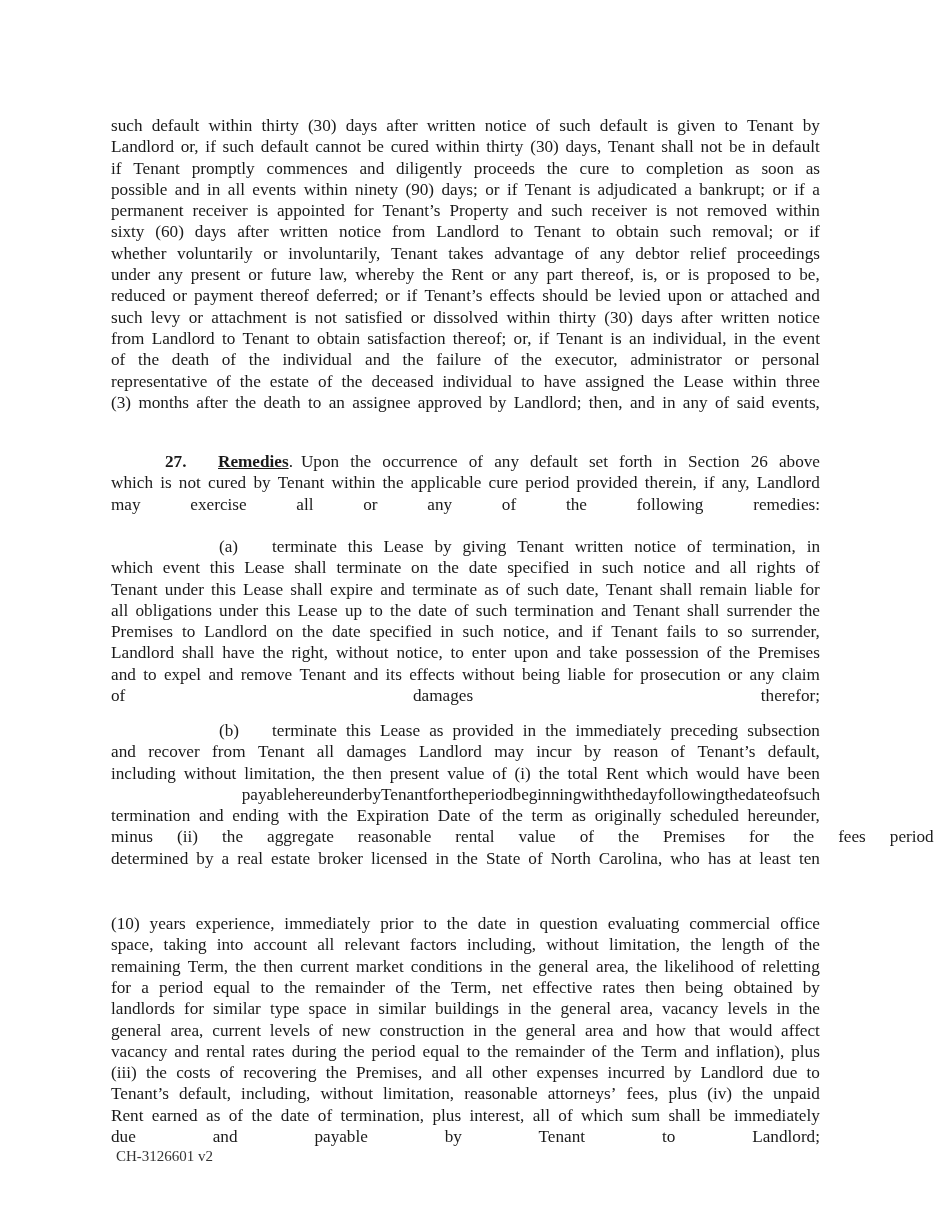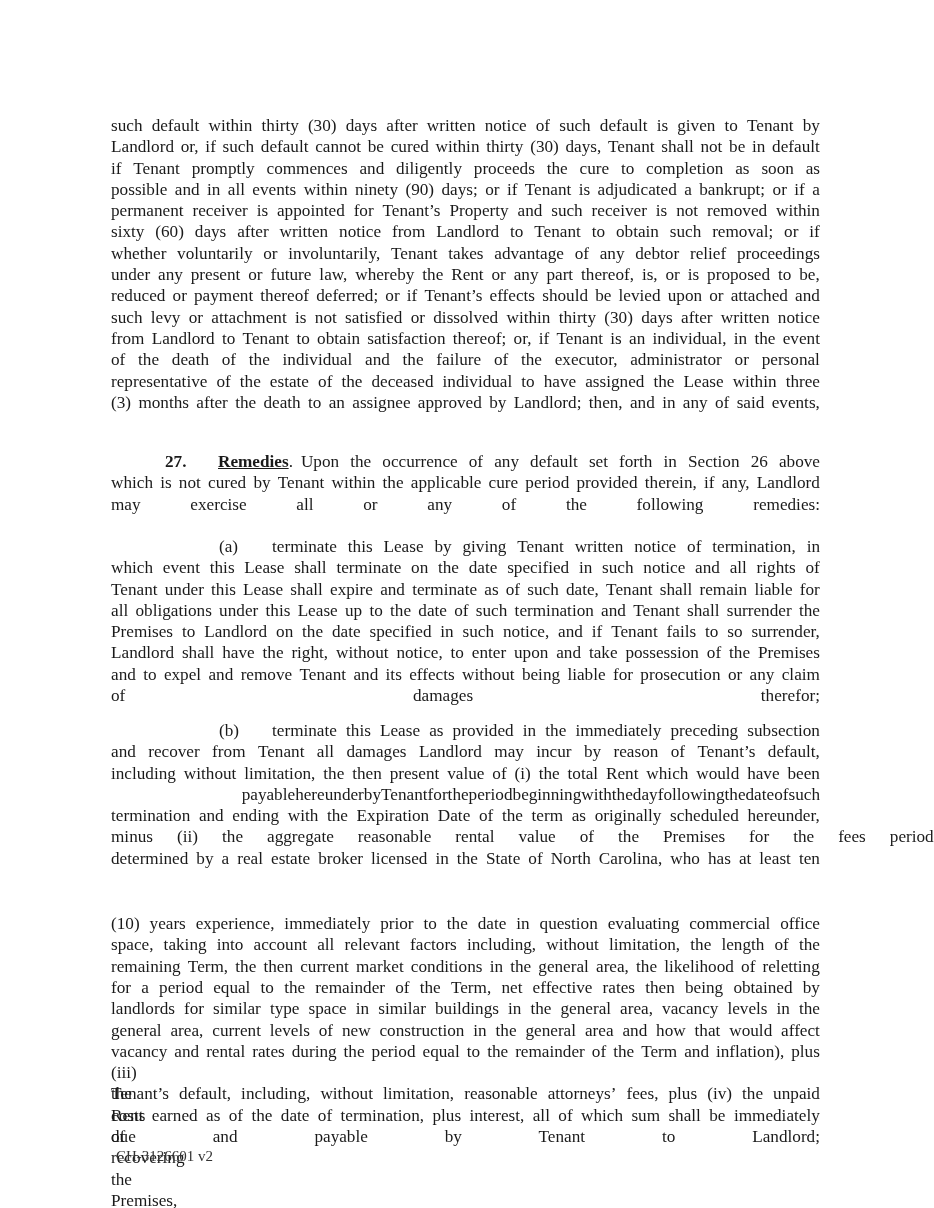--- a/index.html
+++ b/index.html
@@ -715,7 +715,7 @@
             <span>inflation),</span>
             <span>plus</span>
           </span>
-          <span class="line" style="display: flex; justify-content: space-between; flex-direction: column;">
+          <span class="line" style="display: flex; justify-content: space-between;">
             <span>(iii)</span>
             <span>the</span>
             <span>costs</span>

